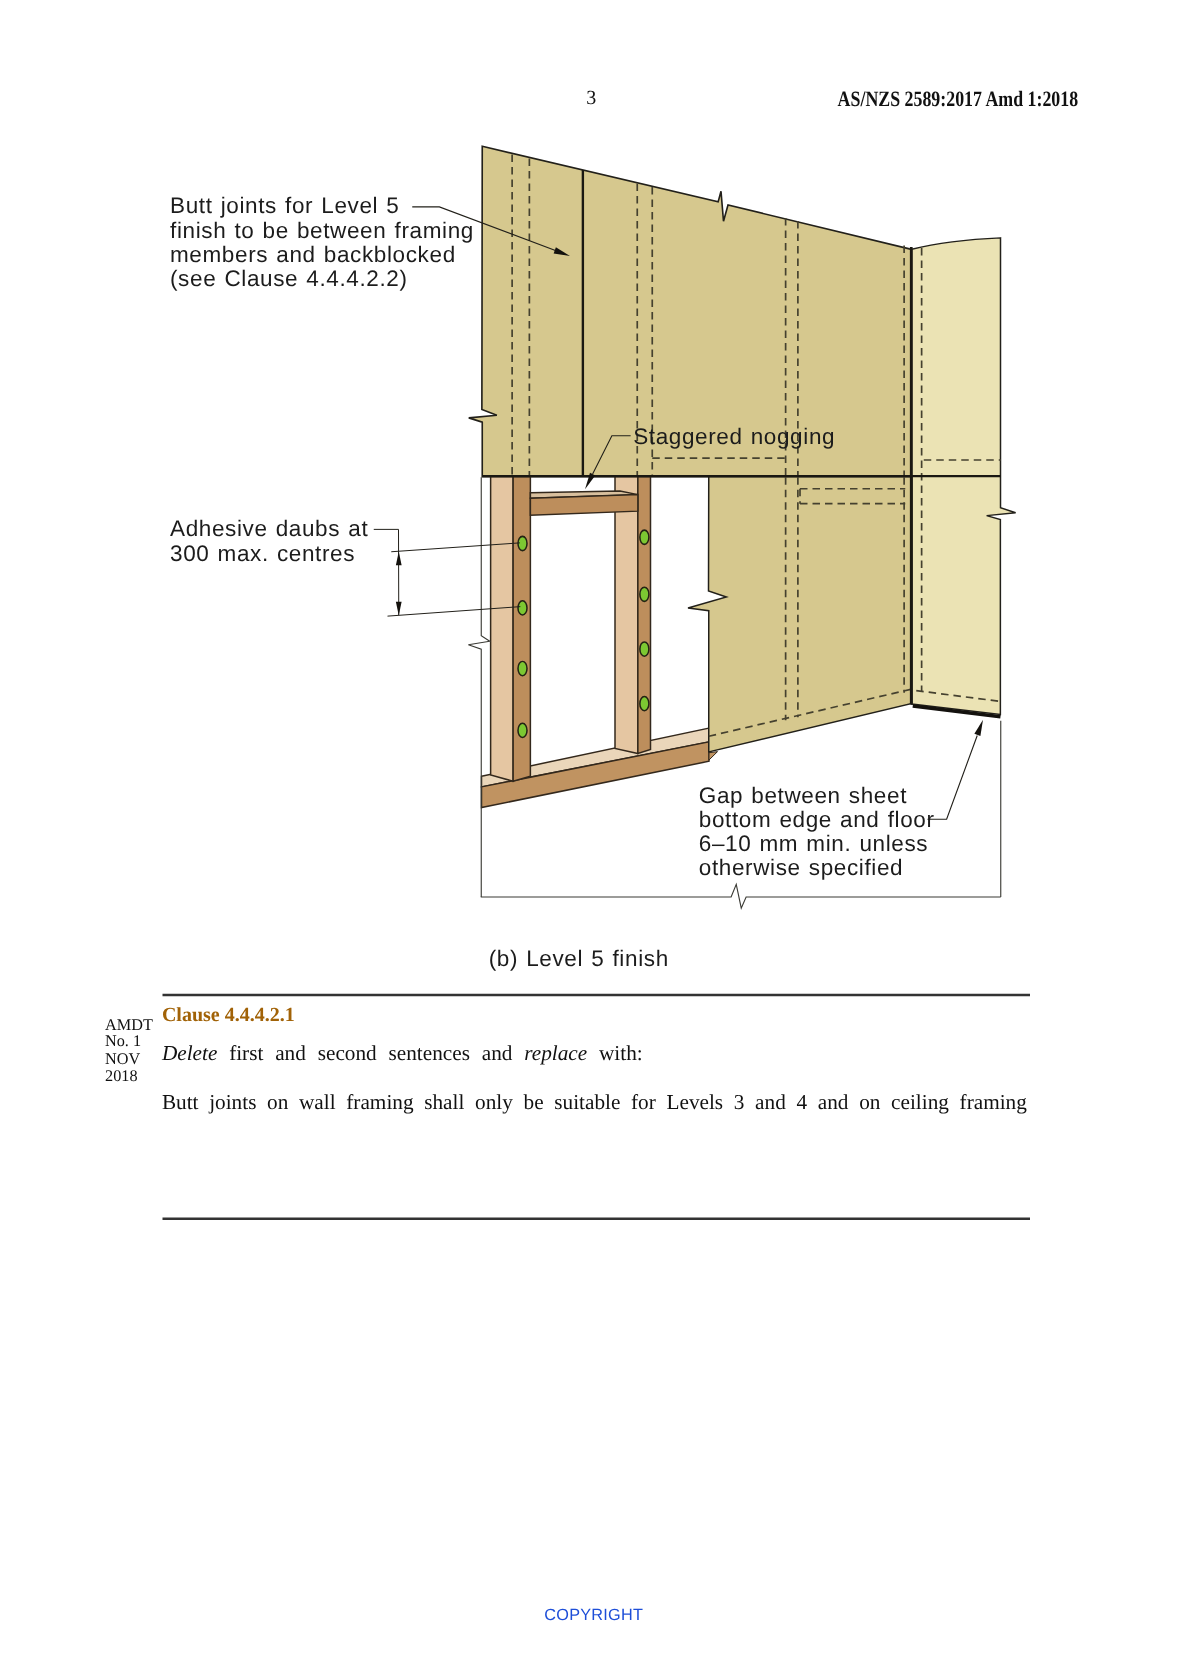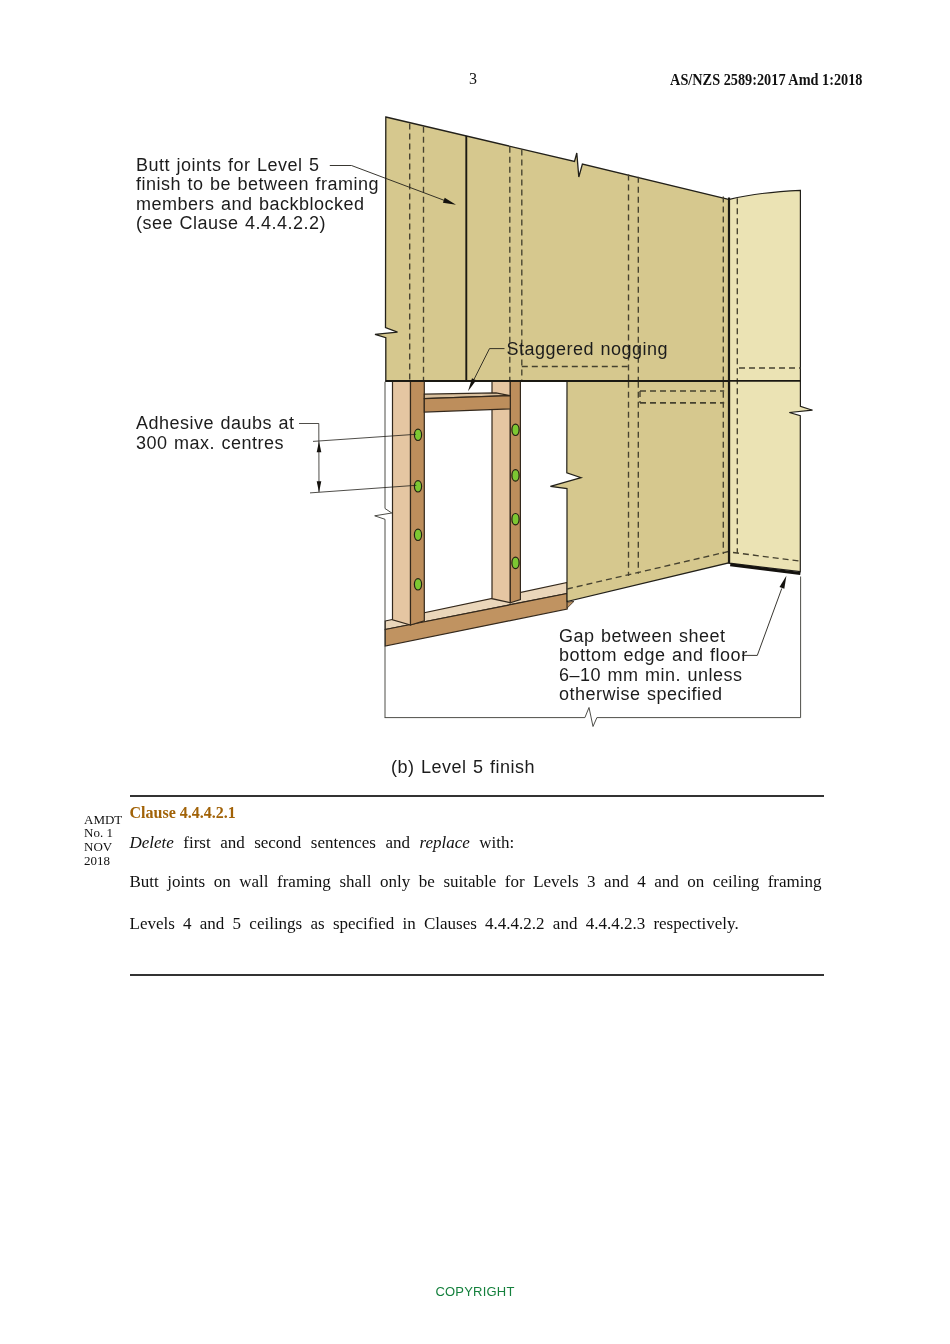--- a/index.html
+++ b/index.html
@@ -161,7 +161,6 @@
 </div>
 
 <div class="abs serif" style="left:129.5px;top:913.2px;width:692px;font-size:17px;line-height:21px;word-spacing:4px;text-align:justify;color:#111;">
-  <div>Levels 4 and 5 ceilings as specified in Clauses 4.4.4.2.2 and 4.4.4.2.3 respectively.</div>
 </div>
 
 <div class="abs" style="left:130px;top:974.4px;width:694px;height:1.3px;background:#333;"></div>

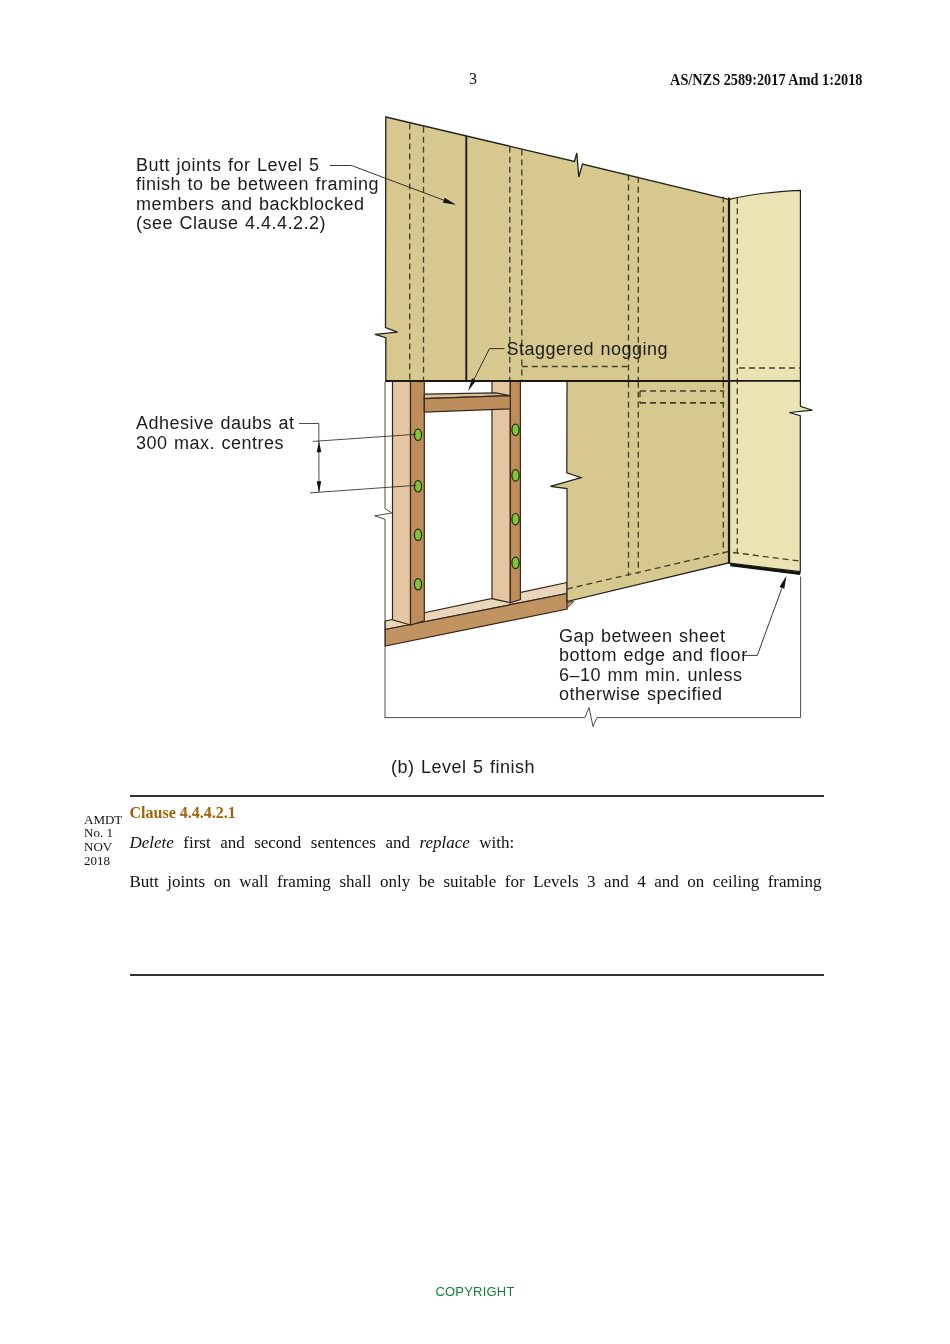--- a/index.html
+++ b/index.html
@@ -165,6 +165,6 @@
 
 <div class="abs" style="left:130px;top:974.4px;width:694px;height:1.3px;background:#333;"></div>
 
-<div class="abs" style="left:0;top:1283.5px;width:950px;text-align:center;font-size:13px;line-height:15px;letter-spacing:0.2px;color:#15803d;">COPYRIGHT</div>
+<div class="abs" style="left:0;top:1283.5px;width:950px;text-align:center;font-size:13px;line-height:15px;letter-spacing:0.2px;color:#1d4ed8;">COPYRIGHT</div>
 
 </body></html>

